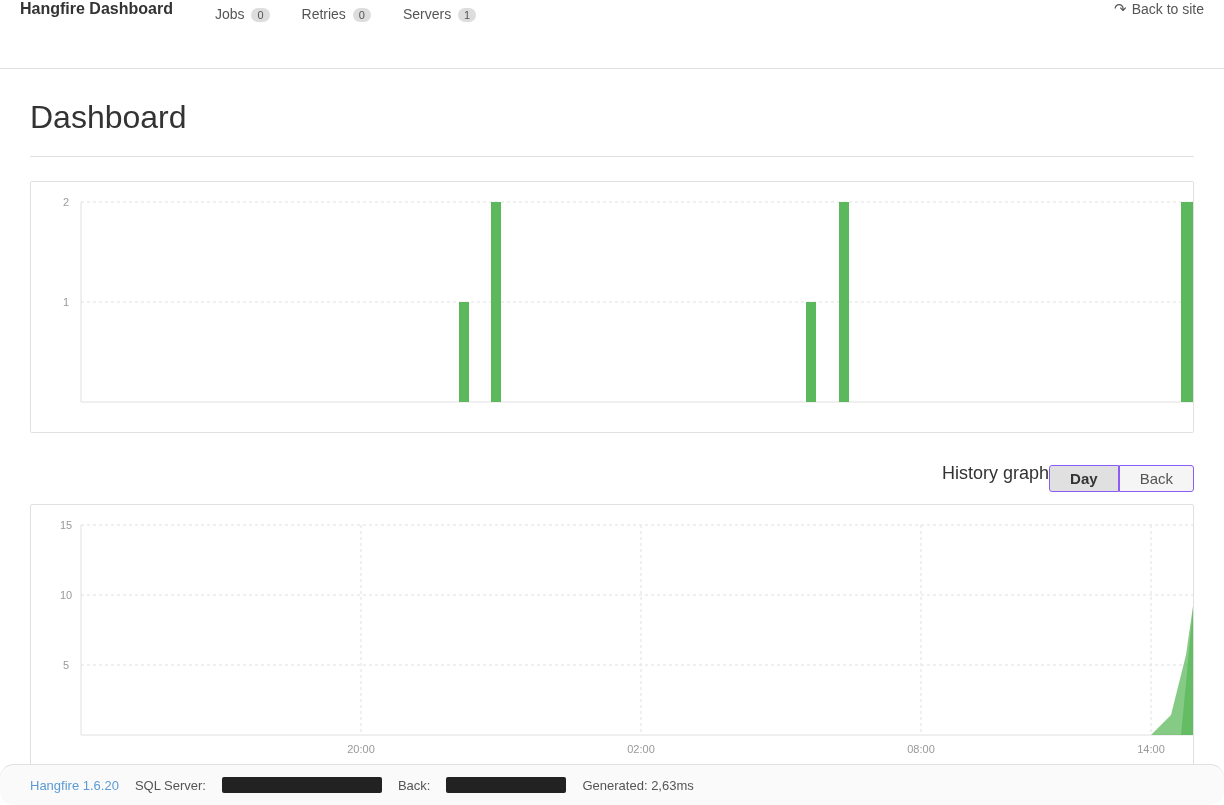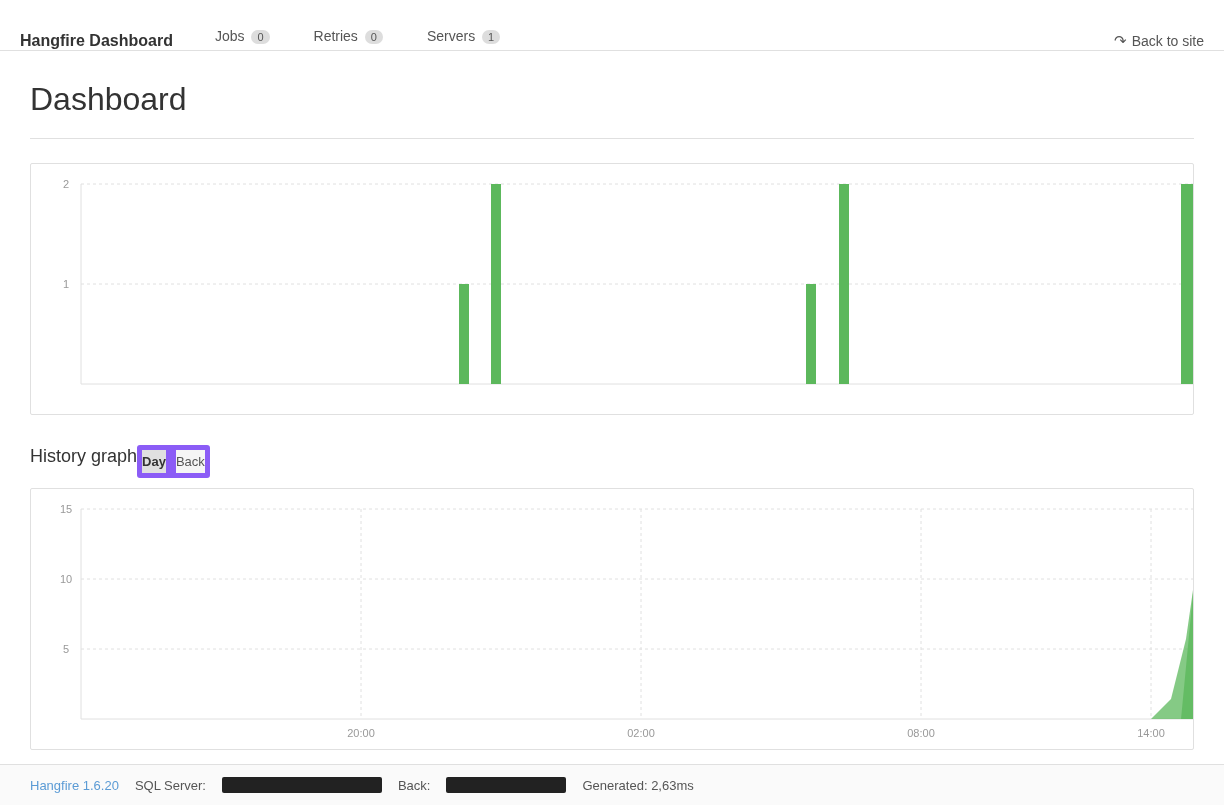--- a/index.html
+++ b/index.html
@@ -8,10 +8,10 @@
     
     .navbar {
       display: flex;
-      align-items: flex-end;
+      align-items: flex-start;
       border-bottom: 1px solid #e0e0e0;
       padding: 0 20px;
-      height: 51px;
+      height: 69px;
       background: #fff;
     }
     .navbar-brand {

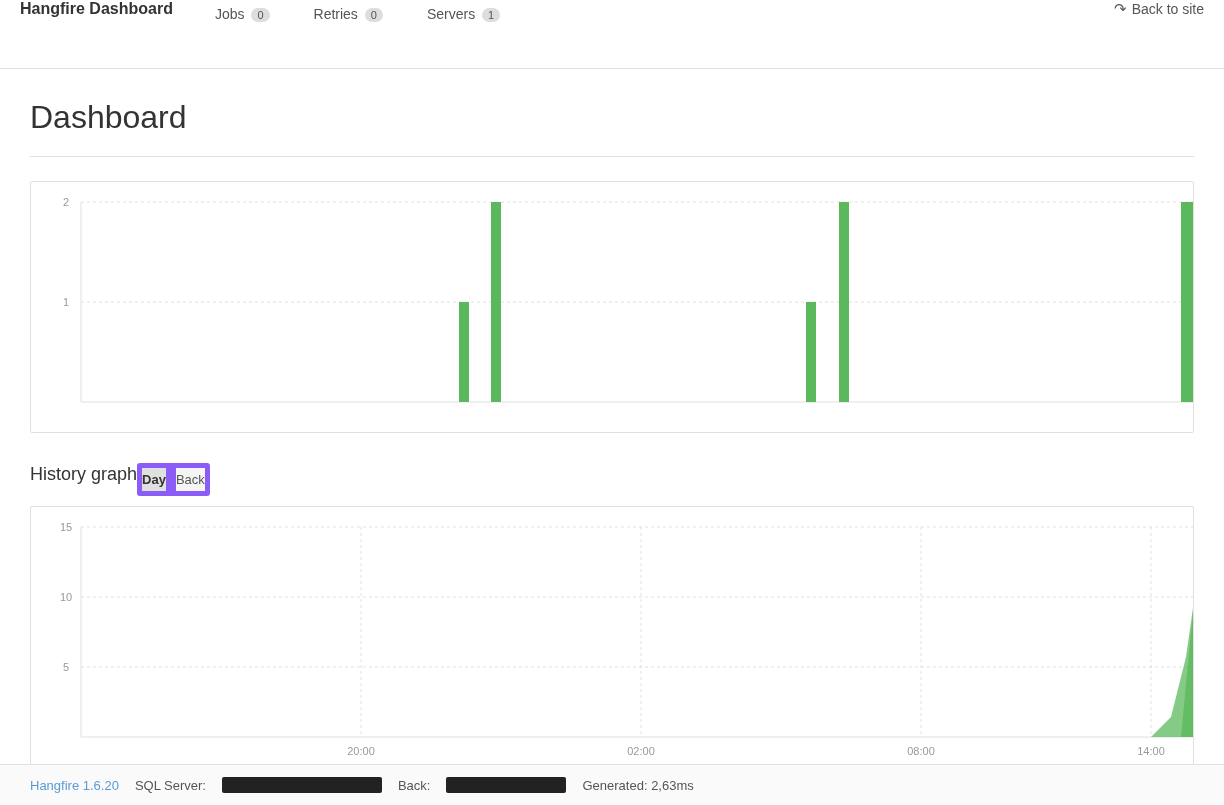--- a/index.html
+++ b/index.html
@@ -24,7 +24,7 @@
     .nav-items {
       display: flex;
       align-items: center;
-      gap: 20px;
+      gap: 8px;
       flex: 1;
     }
     .nav-item {

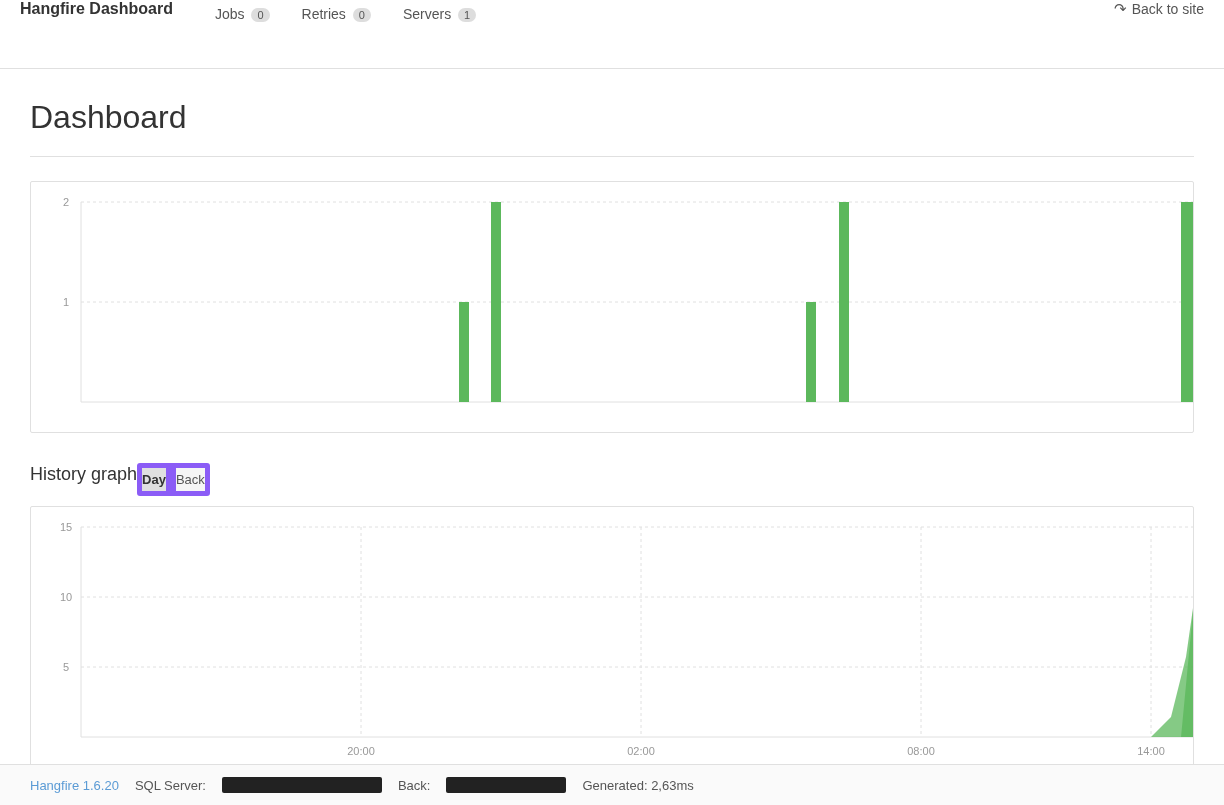--- a/index.html
+++ b/index.html
@@ -88,7 +88,7 @@
     .history-header {
       display: flex;
       align-items: center;
-      justify-content: flex-start;
+      justify-content: flex-end;
       margin-bottom: 10px;
     }
     .btn-group {

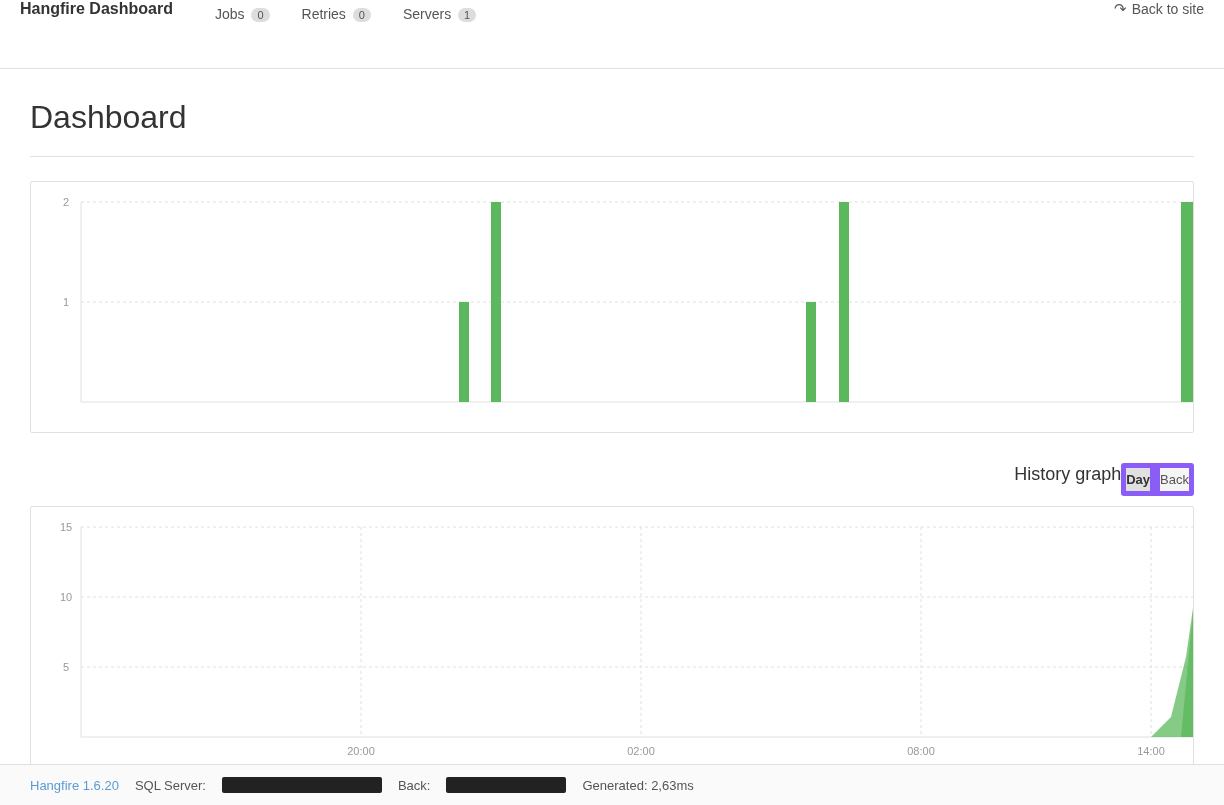--- a/index.html
+++ b/index.html
@@ -95,11 +95,11 @@
       display: flex;
     }
     .btn-group-btn {
-      padding: 4px 0;
-      border: 5px solid #8b5cf6;
+      padding: 4px 20px;
+      border: 1px solid #8b5cf6;
       background: #f5f5f5;
       cursor: pointer;
-      font-size: 13px;
+      font-size: 15px;
       color: #555;
     }
     .btn-group-btn:first-child { border-radius: 3px 0 0 3px; }

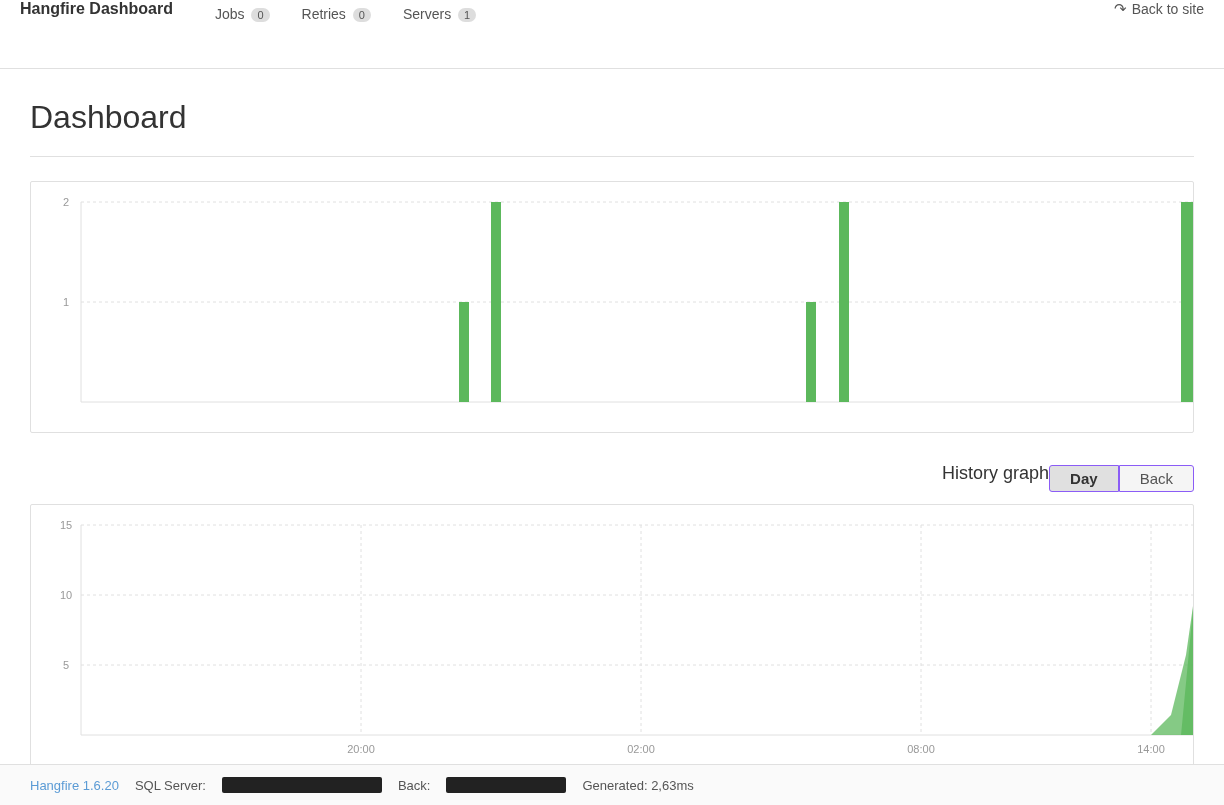--- a/index.html
+++ b/index.html
@@ -124,6 +124,7 @@
       bottom: 0;
       left: 0;
       right: 0;
+      border-radius: 14px;
     }
     .footer-link {
       color: #5b9bd5;

